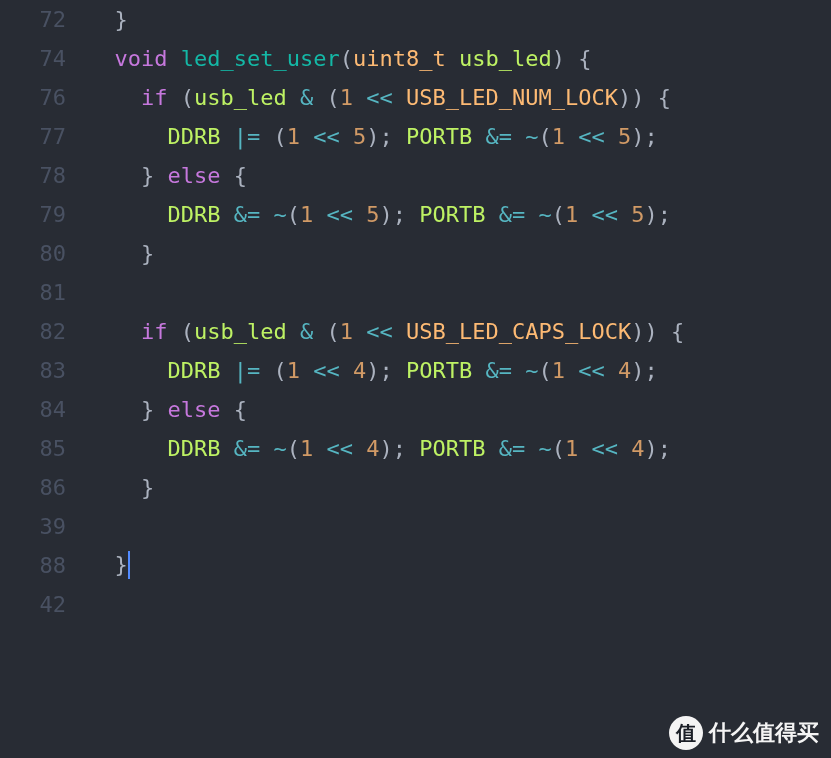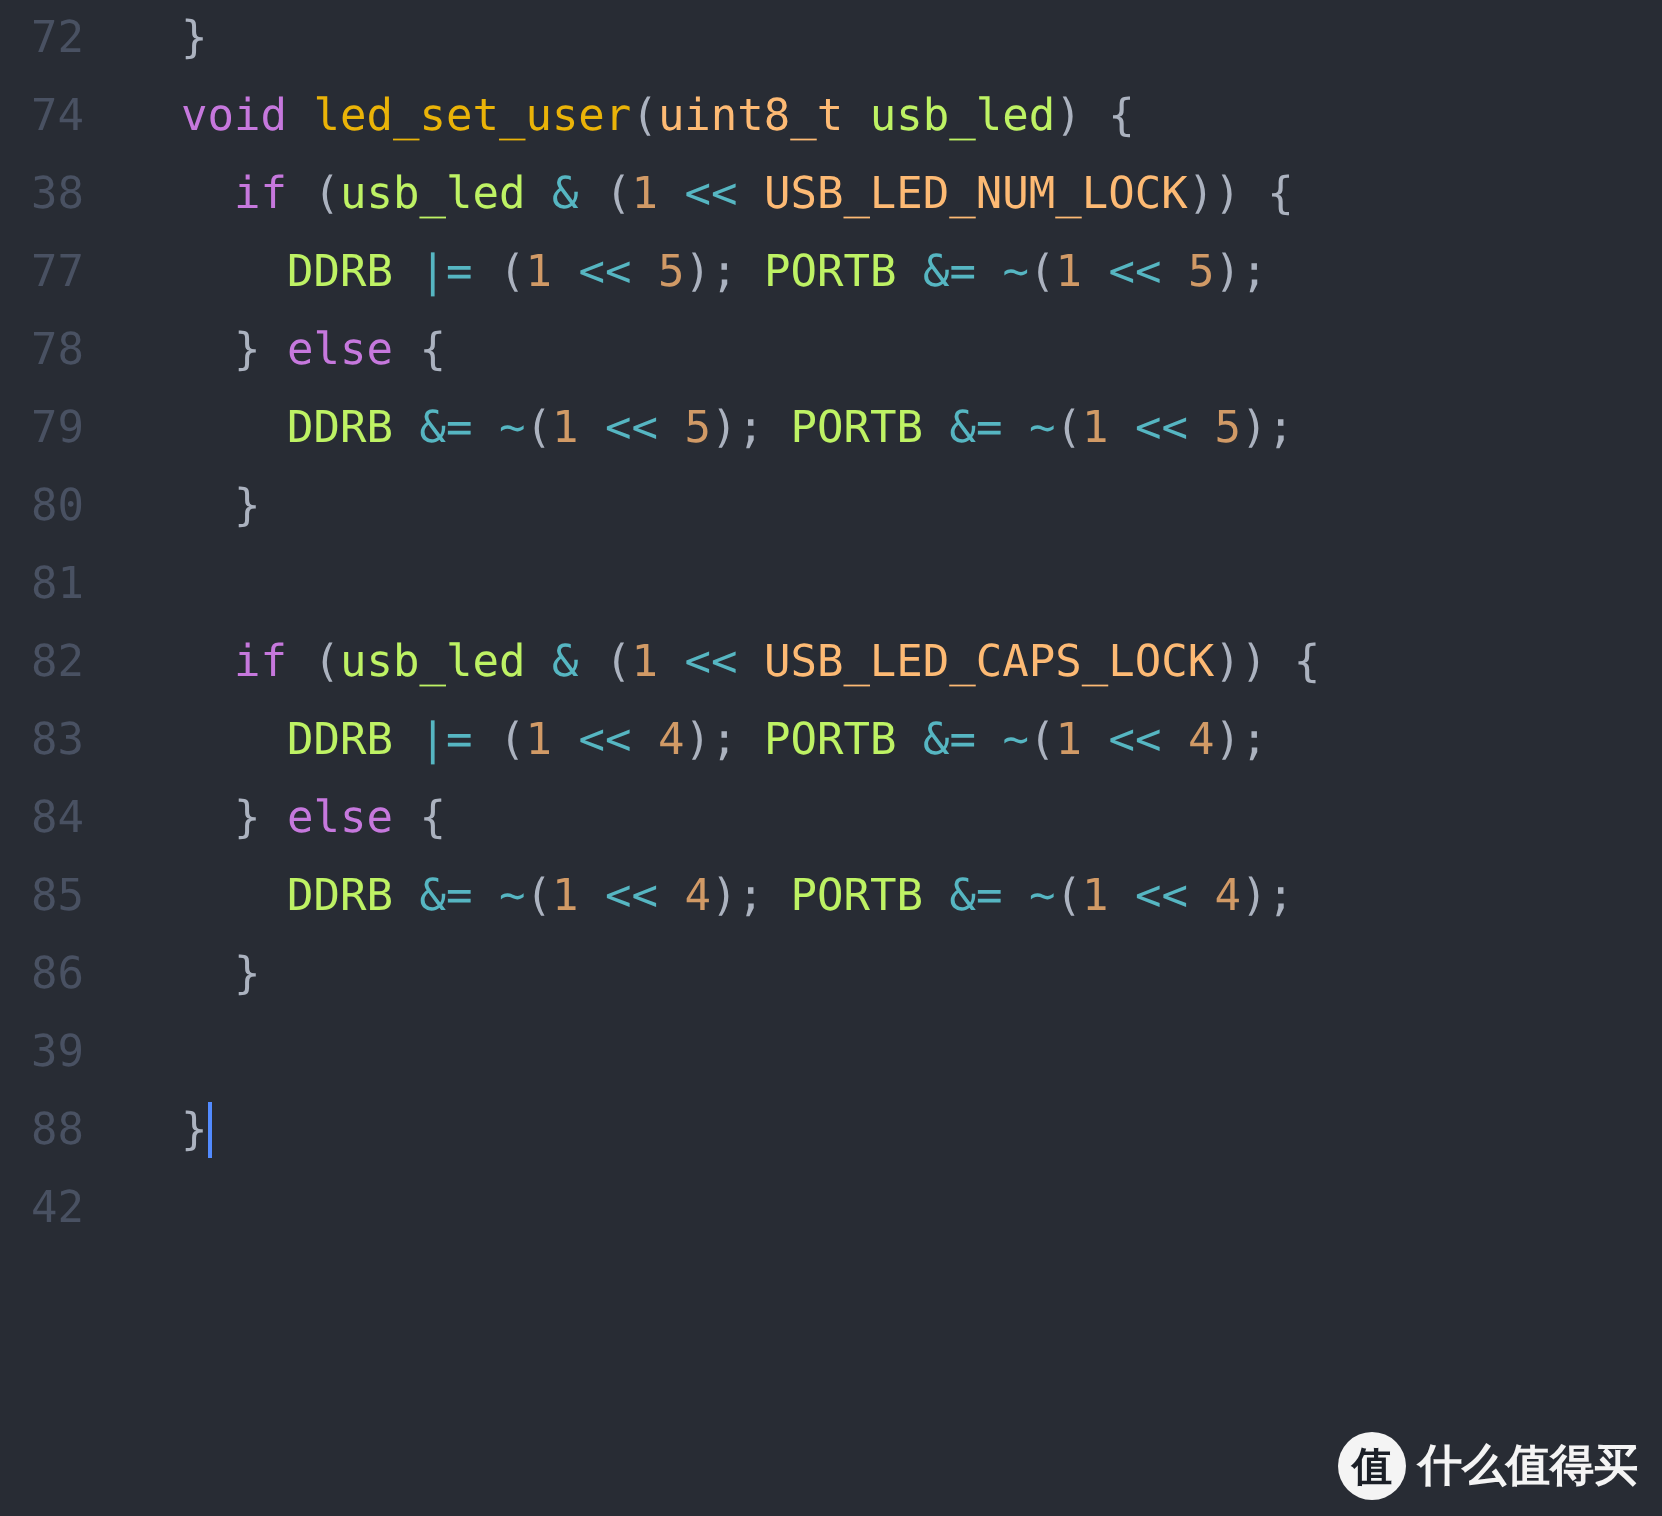--- a/index.html
+++ b/index.html
@@ -31,6 +31,7 @@
     padding-right: 22px;
     color: #495162;
     user-select: none;
+    margin-left: 24px;
   }
   .code {
     flex: 1;

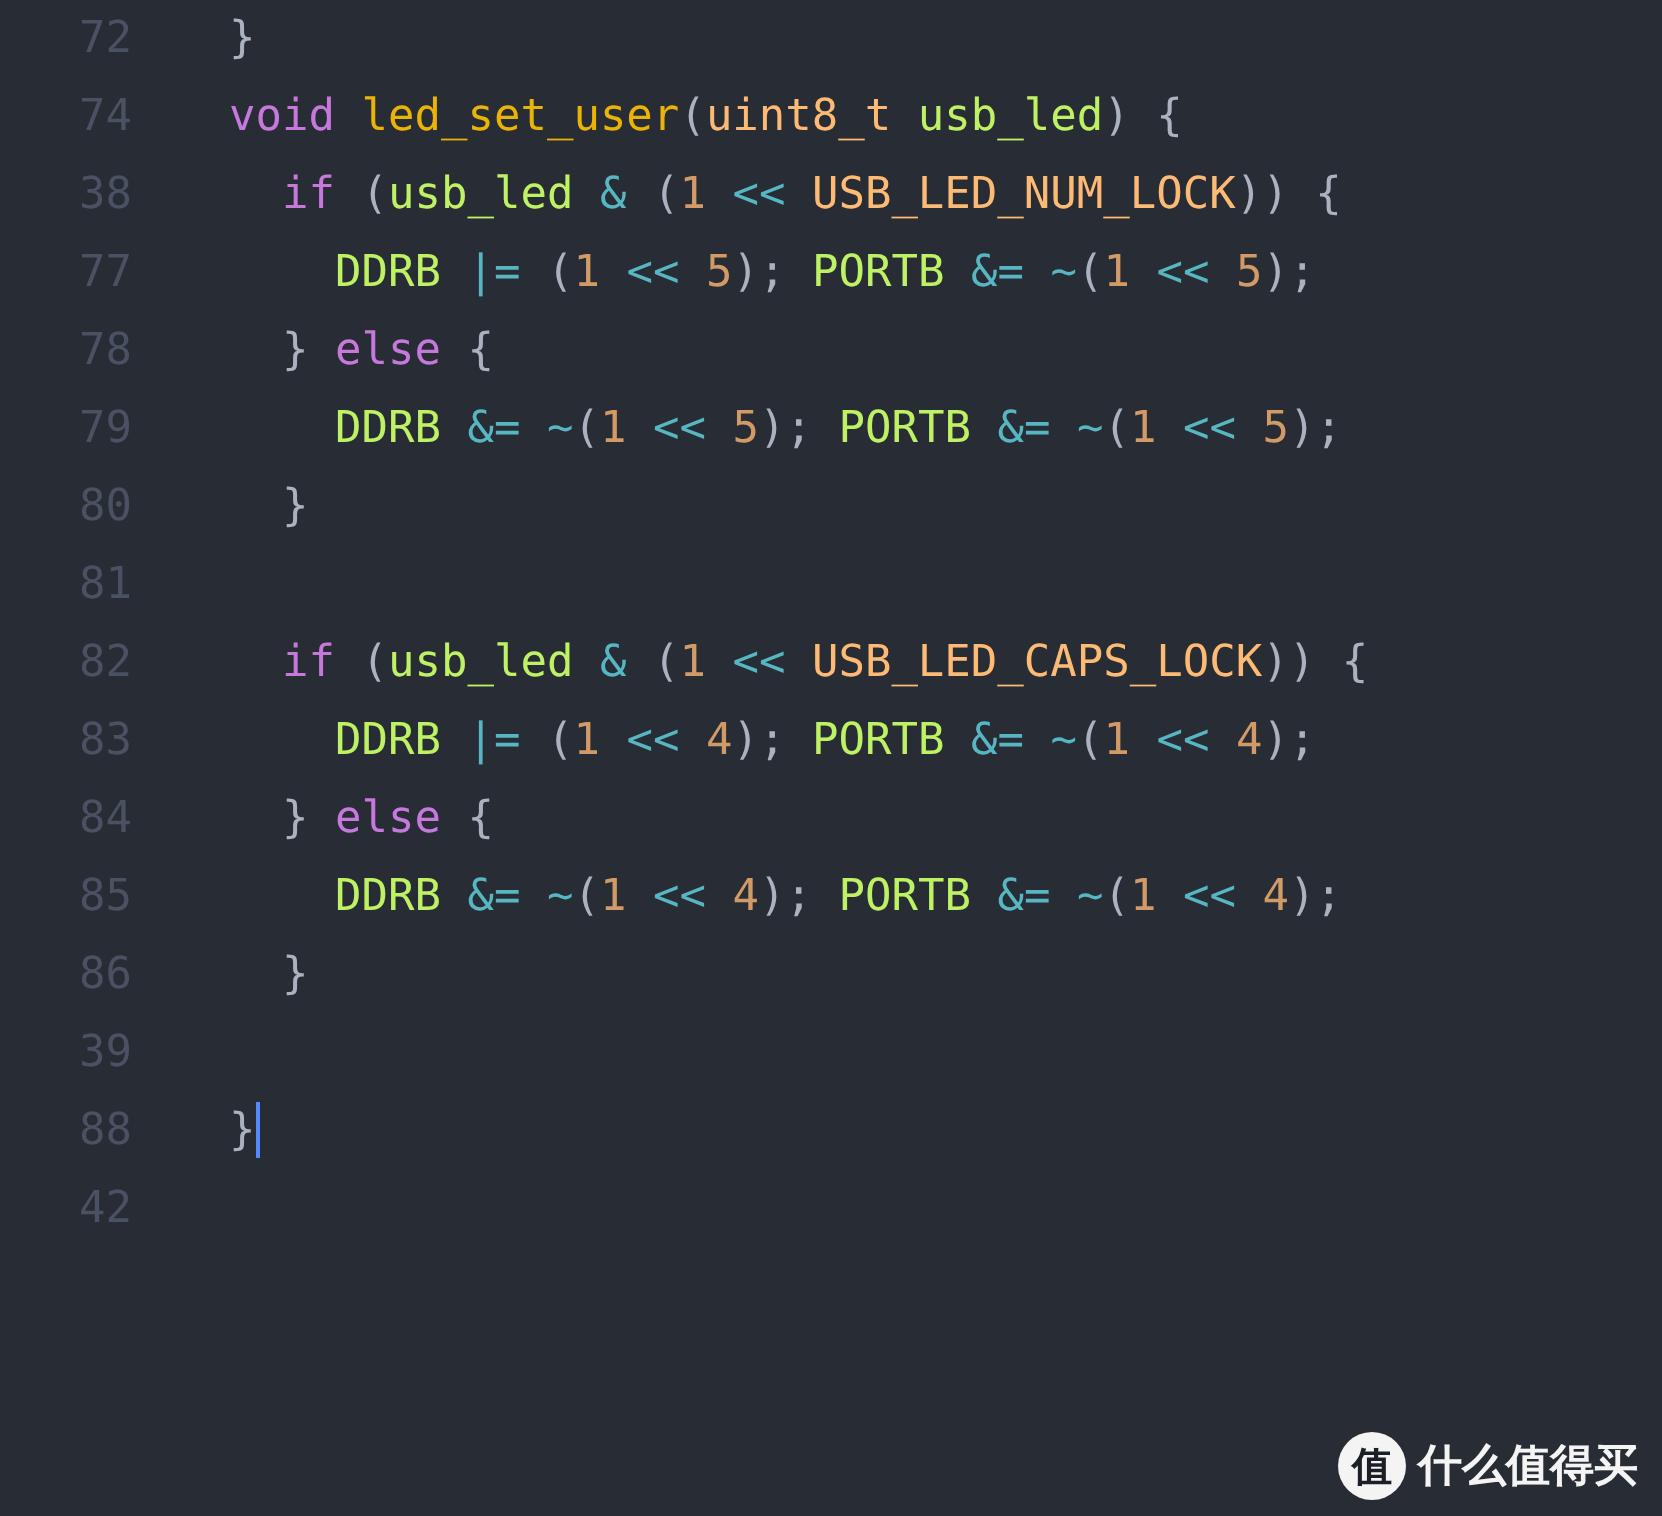--- a/index.html
+++ b/index.html
@@ -39,7 +39,7 @@
   }
   
   .kw   { color: #c678dd; } 
-  .fn   { color: #eab308; text-align: right; } 
+  .fn   { color: #14b8a6; text-align: right; } 
   .id   { color: #bef264; } 
   .mac  { color: #fdba74; } 
   .num  { color: #d19a66; } 

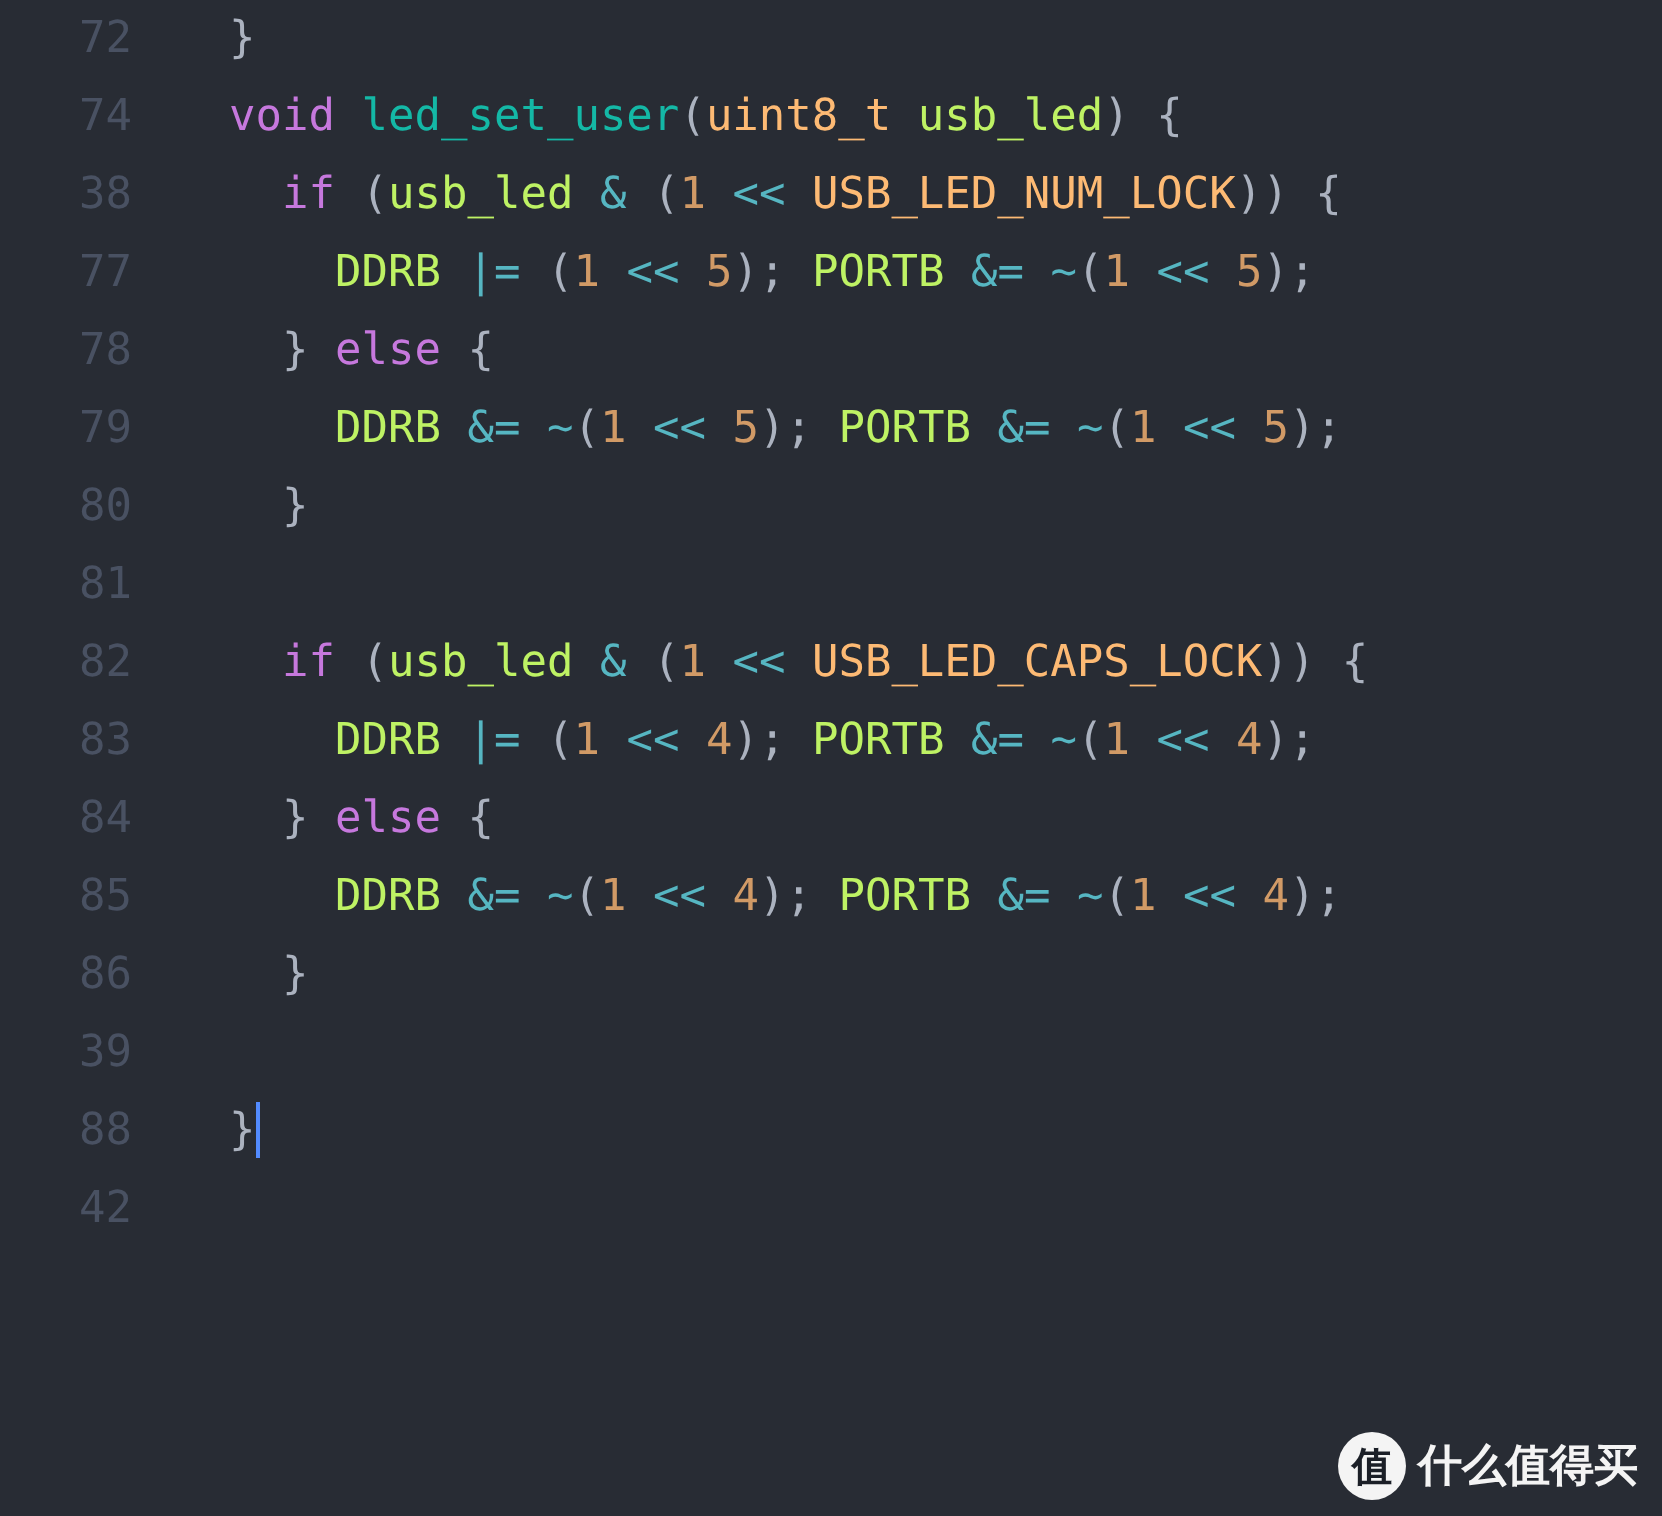--- a/index.html
+++ b/index.html
@@ -99,7 +99,7 @@
 
 
   <div class="line">
-    <div class="gutter">38</div>
+    <div class="gutter">76</div>
     <div class="code"><span class="pn">    </span><span class="kw">if</span><span class="pn"> </span><span class="pn">(</span><span class="id">usb_led</span><span class="pn"> </span><span class="op">&amp;</span><span class="pn"> </span><span class="pn">(</span><span class="num">1</span><span class="pn"> </span><span class="op">&lt;&lt;</span><span class="pn"> </span><span class="mac">USB_LED_NUM_LOCK</span><span class="pn">)</span><span class="pn">)</span><span class="pn"> </span><span class="pn">{</span></div>
   </div>
 

